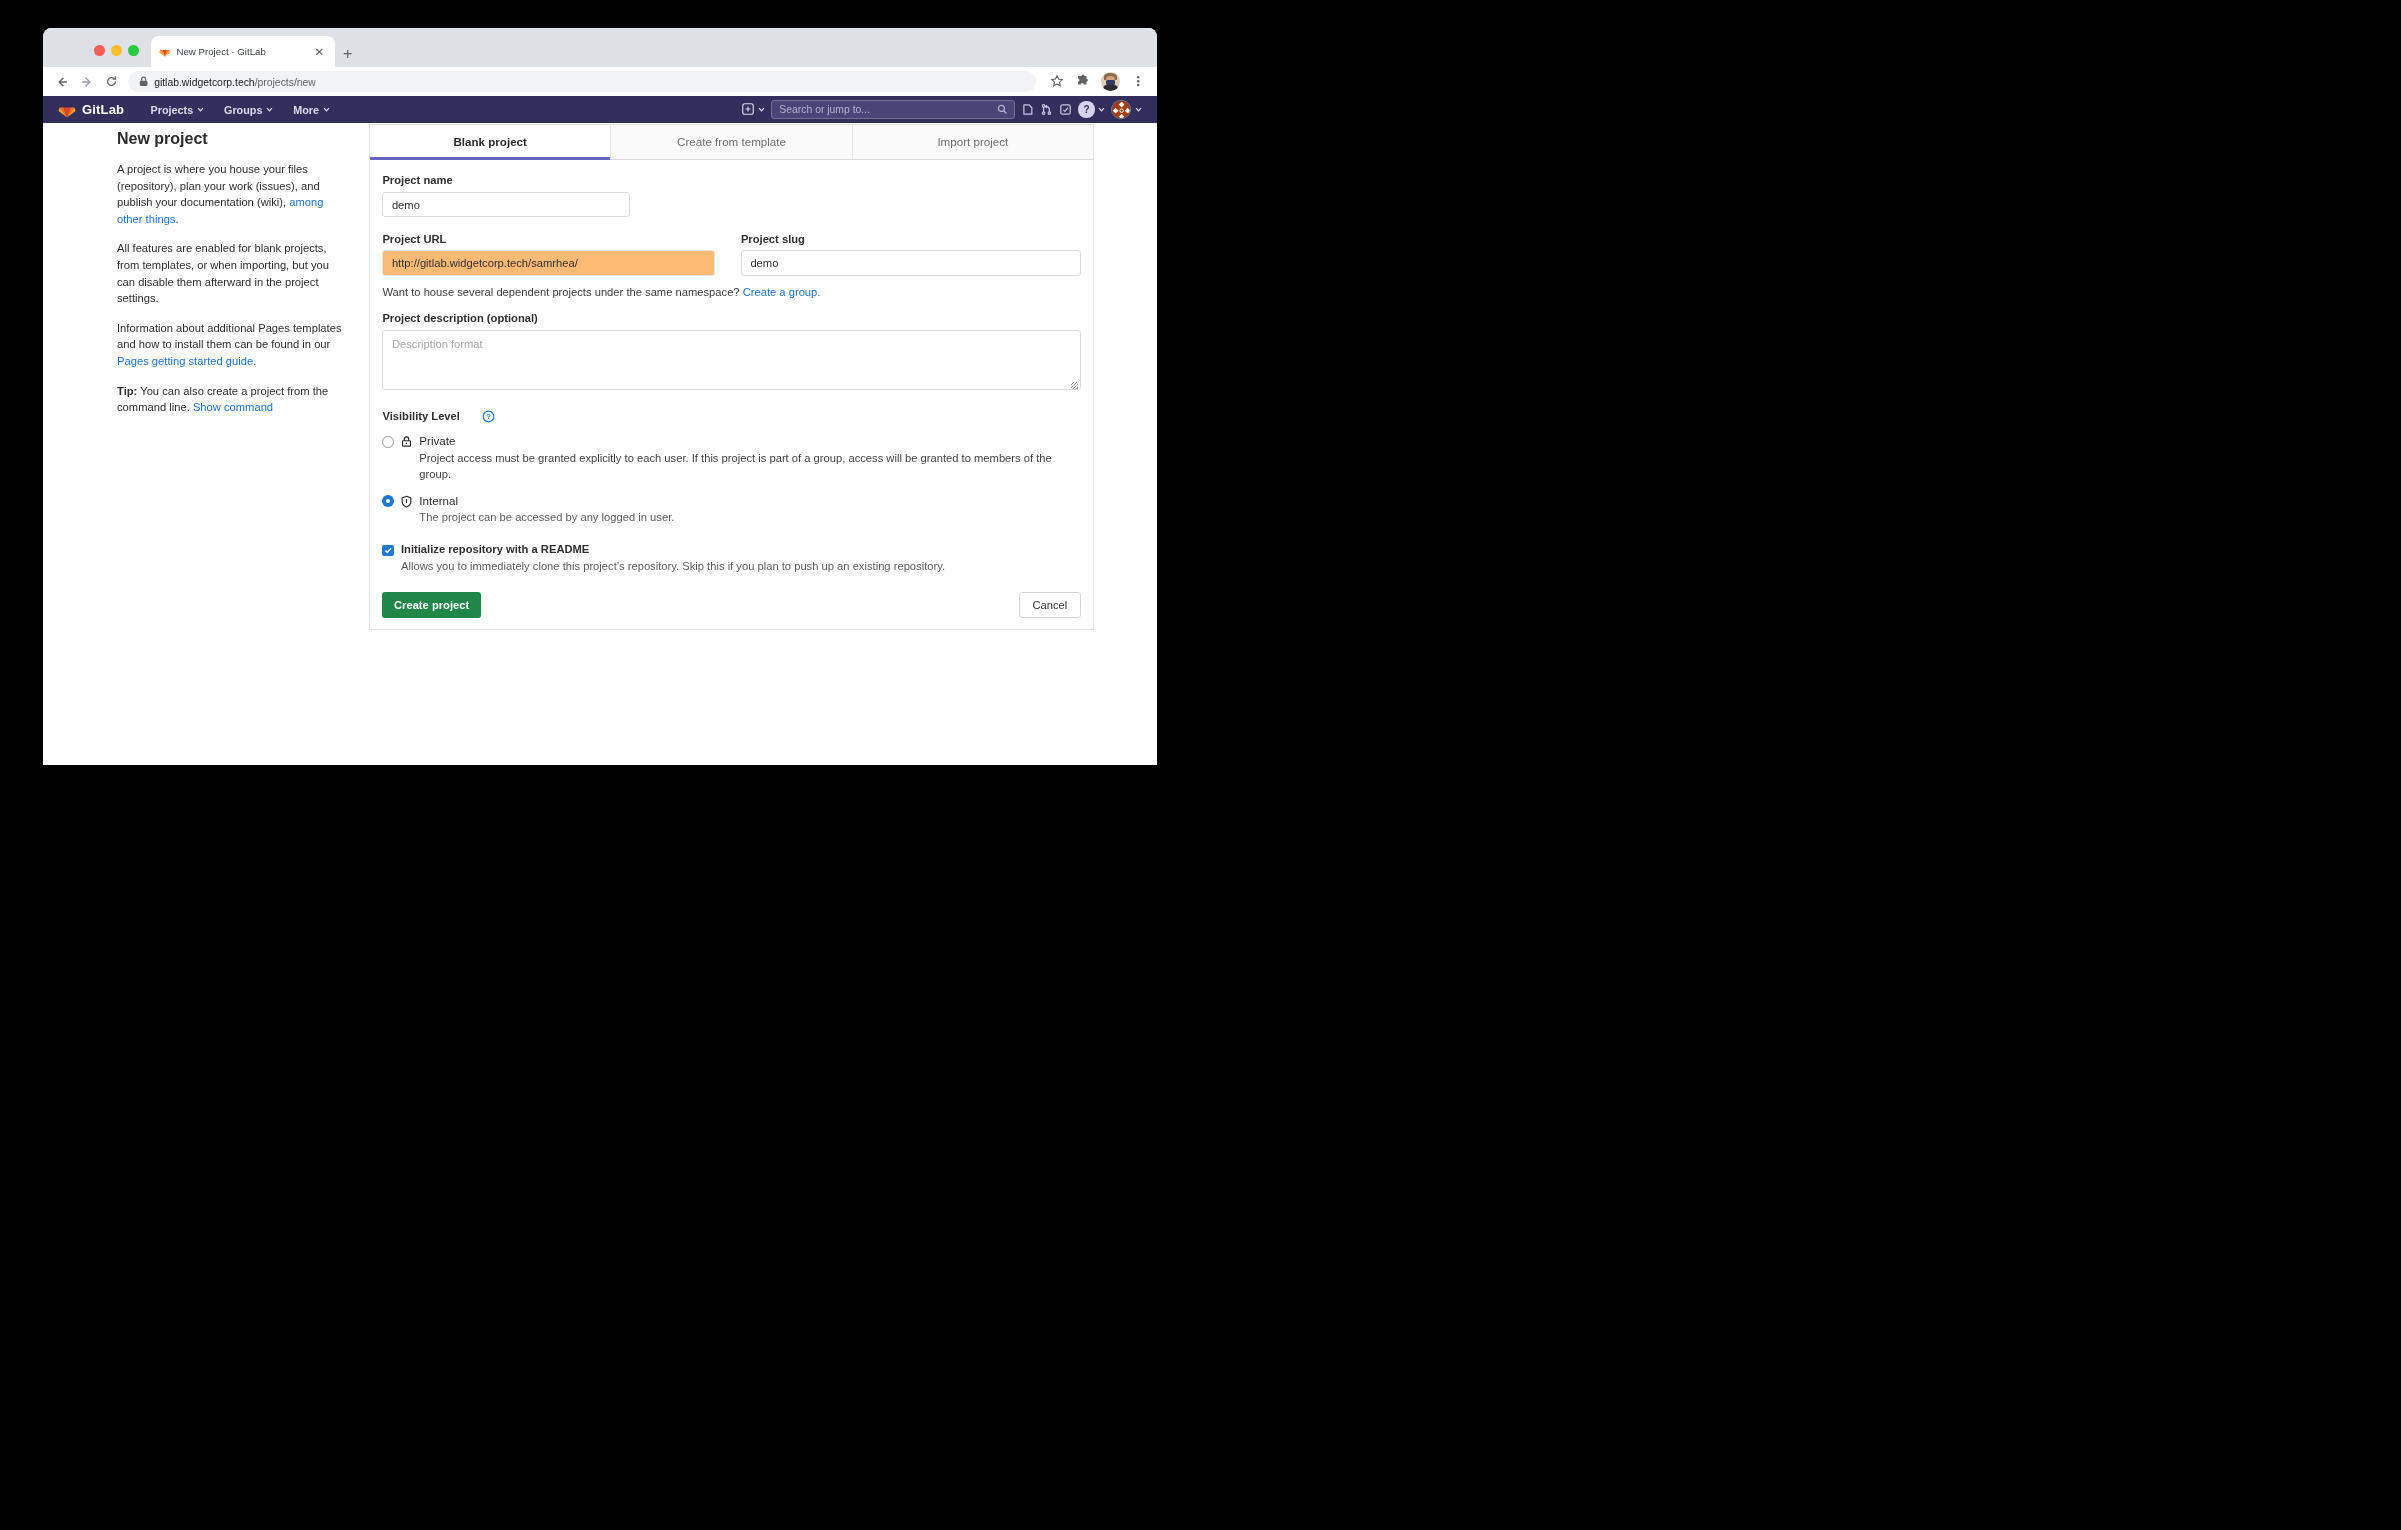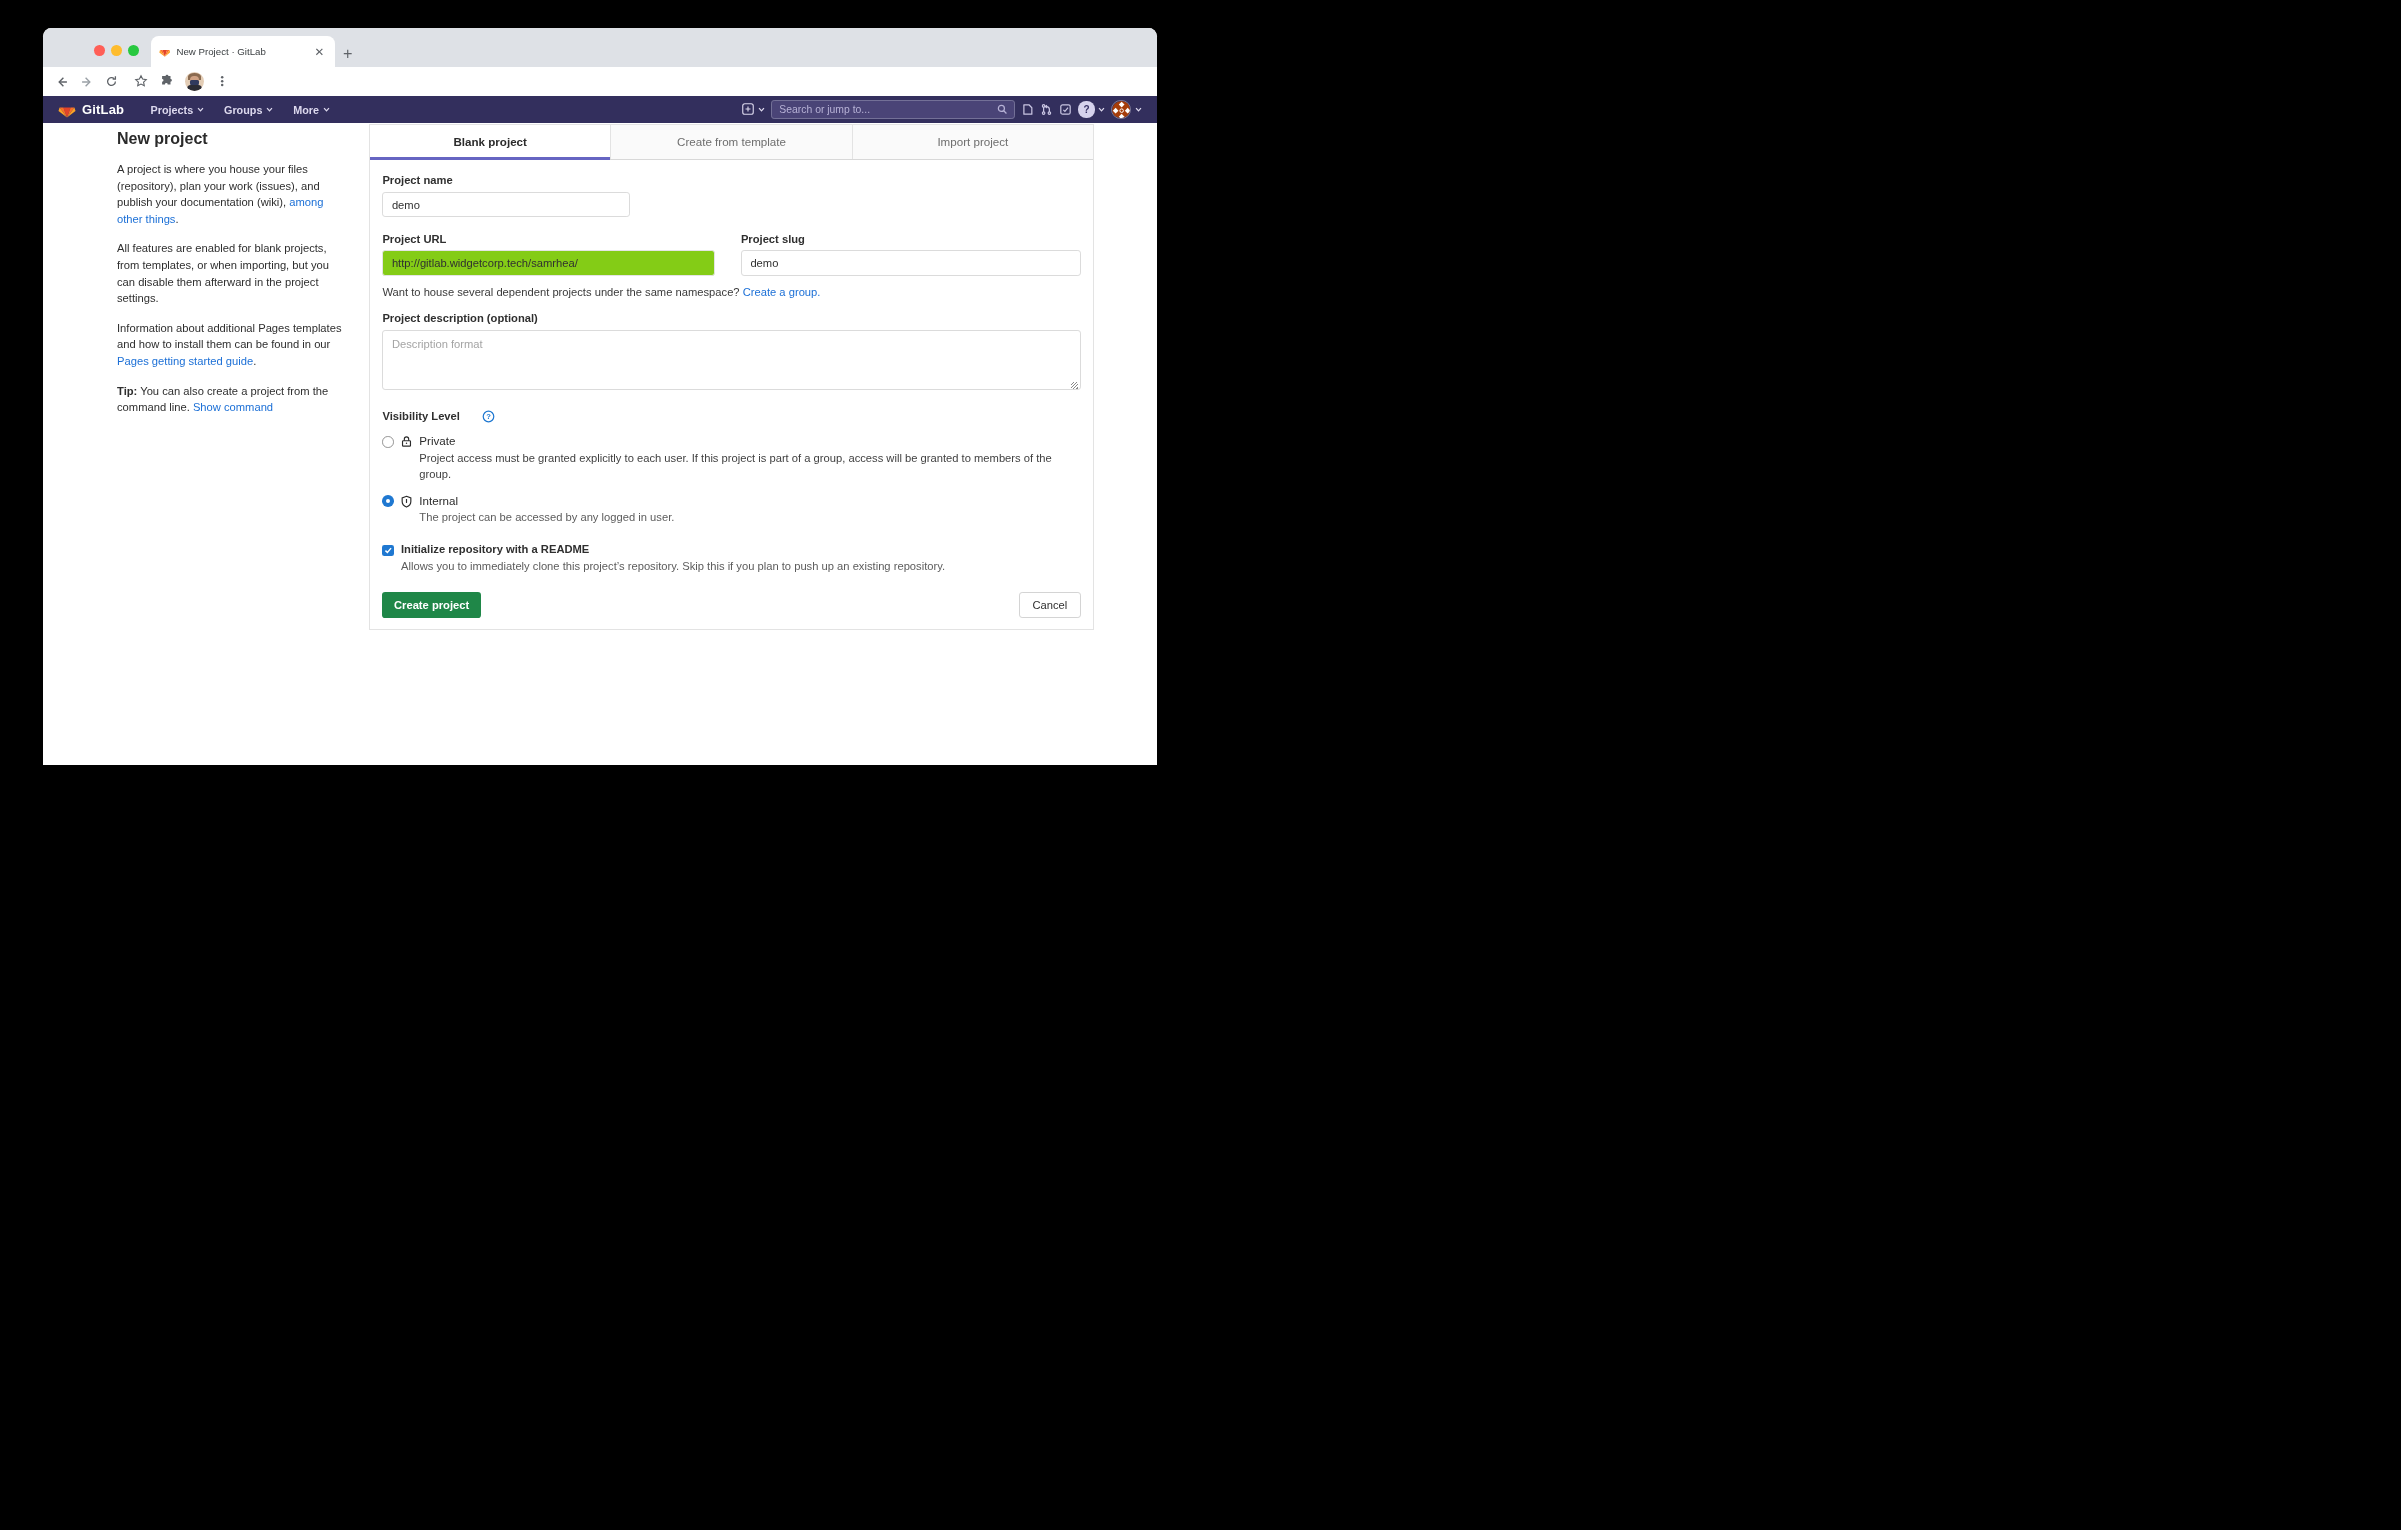--- a/index.html
+++ b/index.html
@@ -150,6 +150,15 @@
           <path d="M16 2 v4.2 h-4.2" fill="none"></path>
         </svg>
     </div>
+    <div class="urlpill">
+      <svg width="9.3" height="10.8" viewBox="0 0 12 14">
+        <rect x="1" y="6" width="10" height="7" rx="1.5" fill="#5f6368"></rect>
+        <path d="M3.5 6 V4 a2.5 2.5 0 0 1 5 0 V6" fill="none" stroke="#5f6368" stroke-width="1.6"></path>
+      </svg>
+      <span>
+        <span class="url-host">gitlab.widgetcorp.tech</span><span class="url-path">/projects/new</span>
+      </span>
+    </div>
     <div class="tb-right">
       <div class="nav-ic">
         <svg width="14" height="14" viewBox="0 0 20 20" fill="none" stroke="#5f6368" stroke-width="1.6">

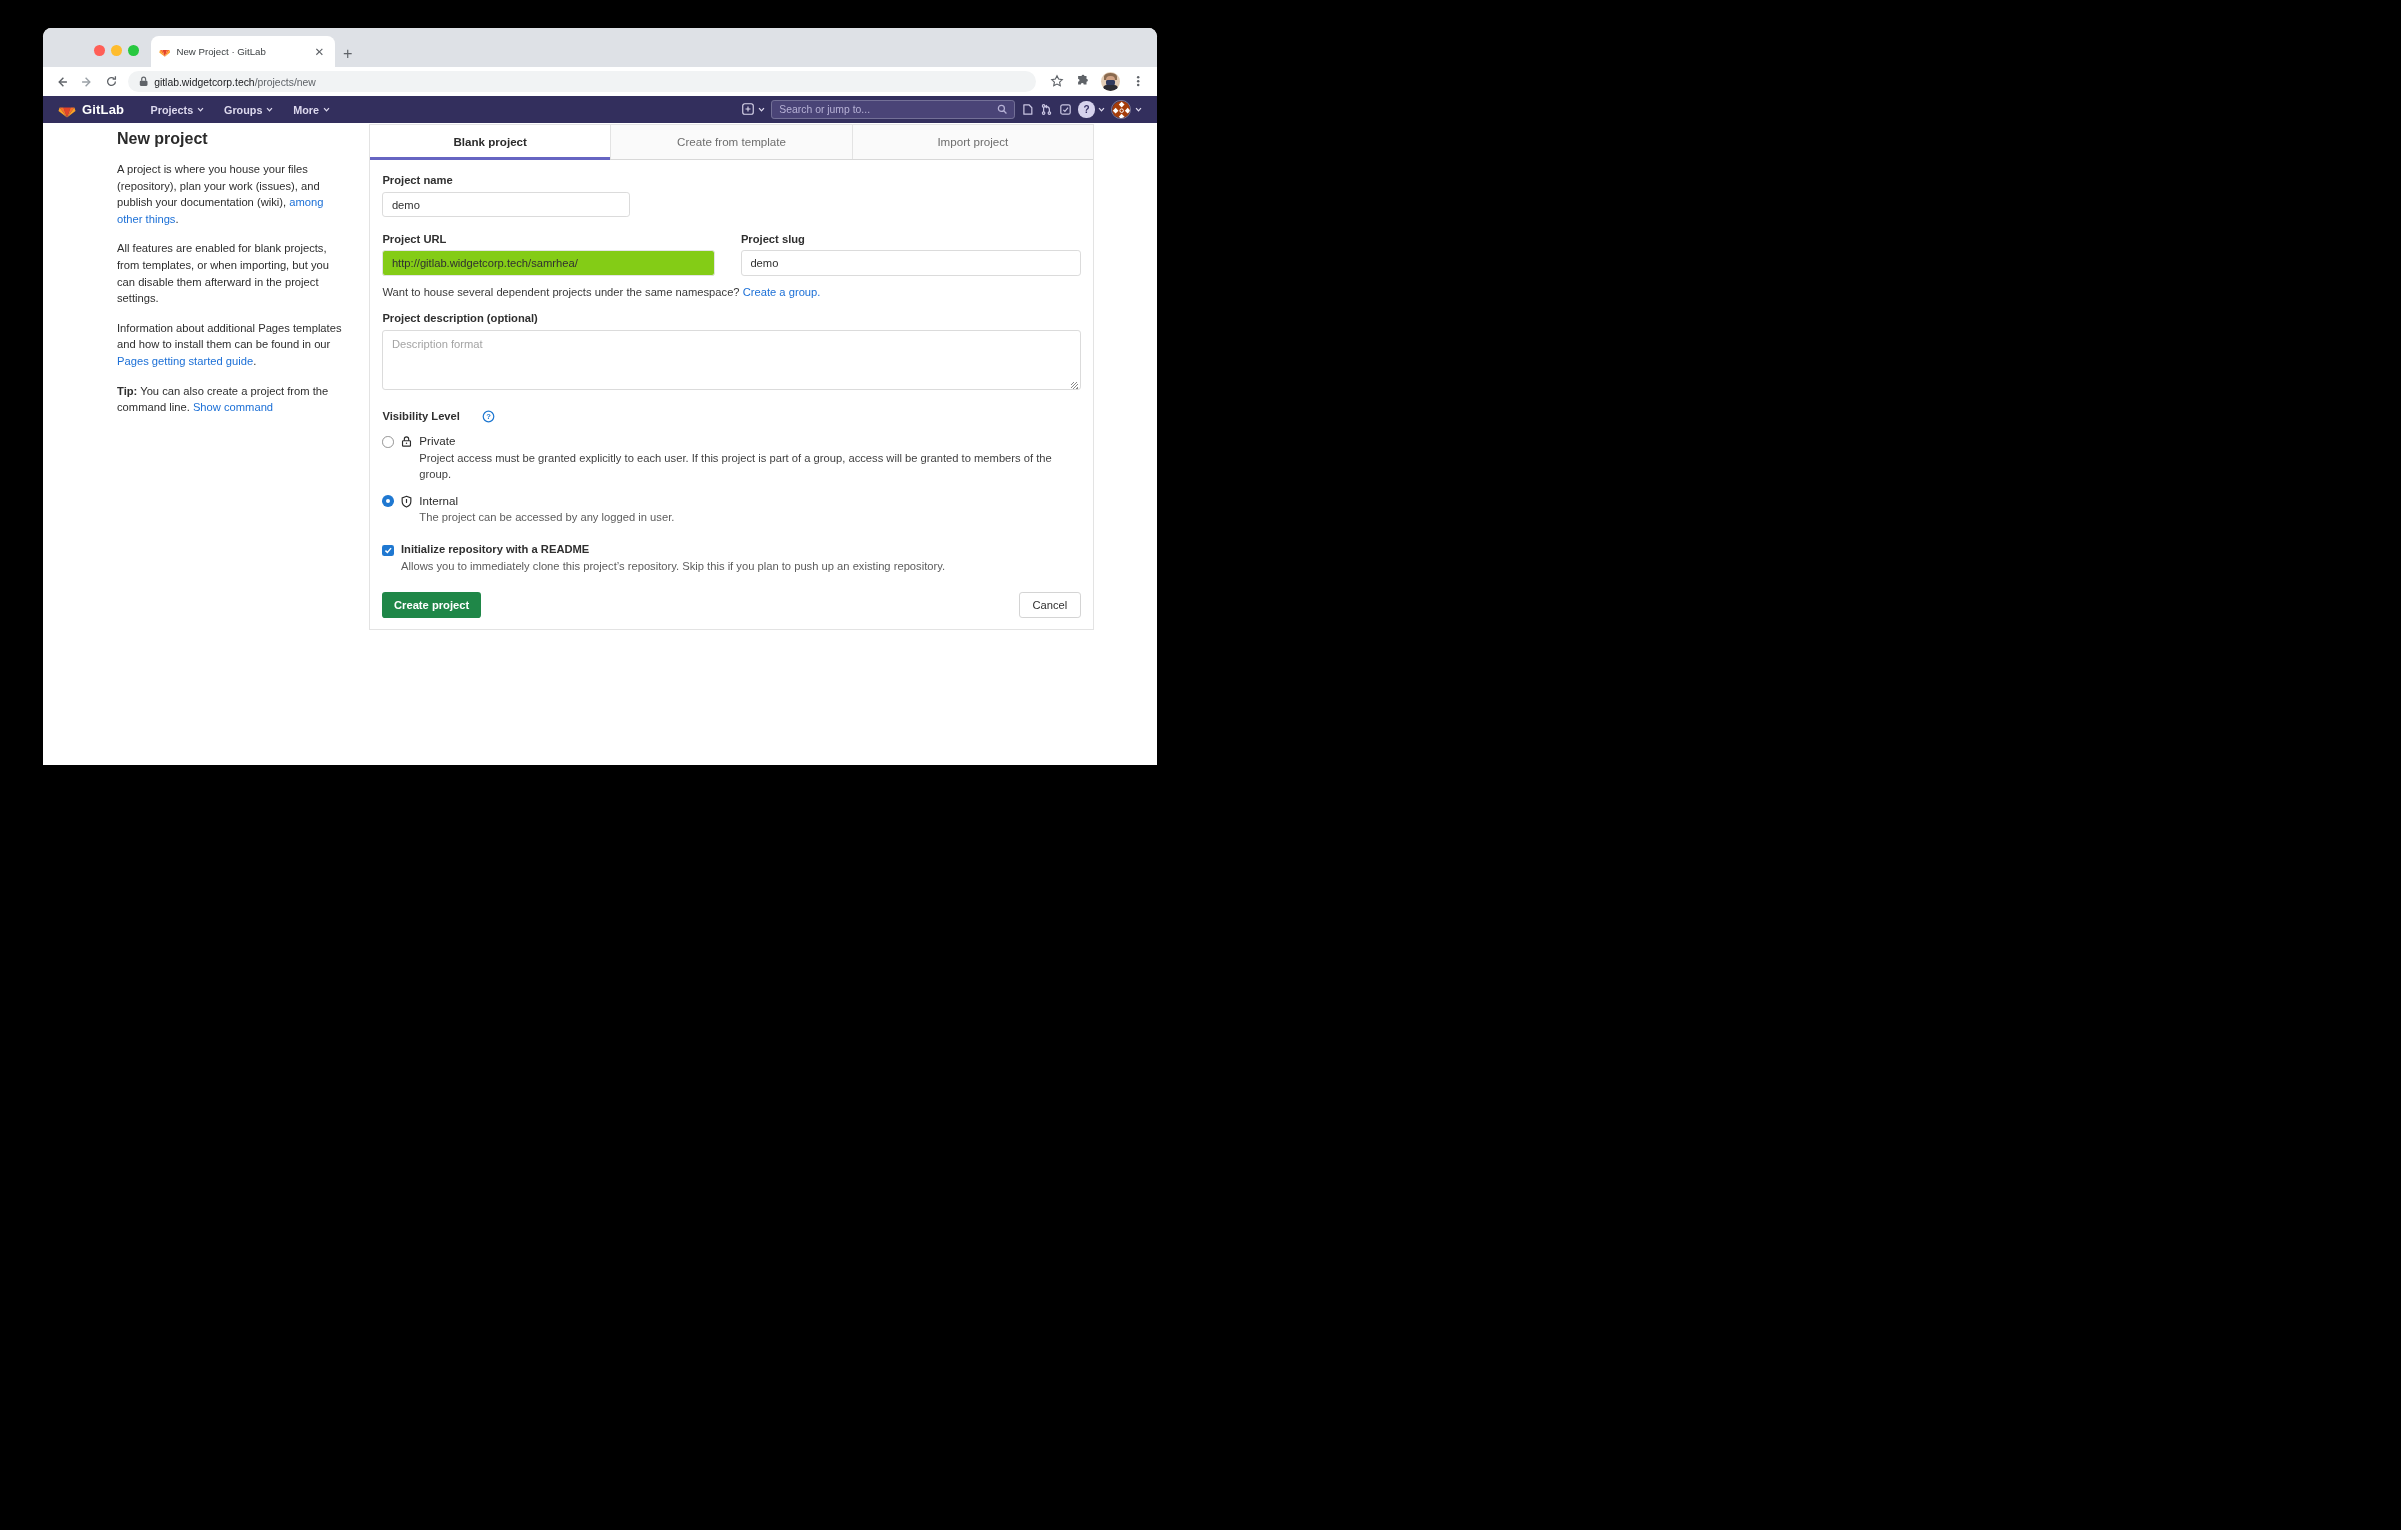--- a/index.html
+++ b/index.html
@@ -72,7 +72,7 @@
   .tinput{height:25.5px;border:0.8px solid var(--border);border-radius:3.1px;font-size:11.2px;color:#303030;
     padding:0 8.5px;font-family:"Liberation Sans",sans-serif;outline:none;background:#fff;width:100%}
   .name-input{width:248px}
-  .ro{background:#84cc16;border-color:#e4e4e4}
+  .ro{background:#fdba74;border-color:#e4e4e4}
   .urlrow{display:flex;gap:25.5px;margin-top:15.5px}
   .urlrow .col1{width:333px}
   .urlrow .col2{flex:1}

